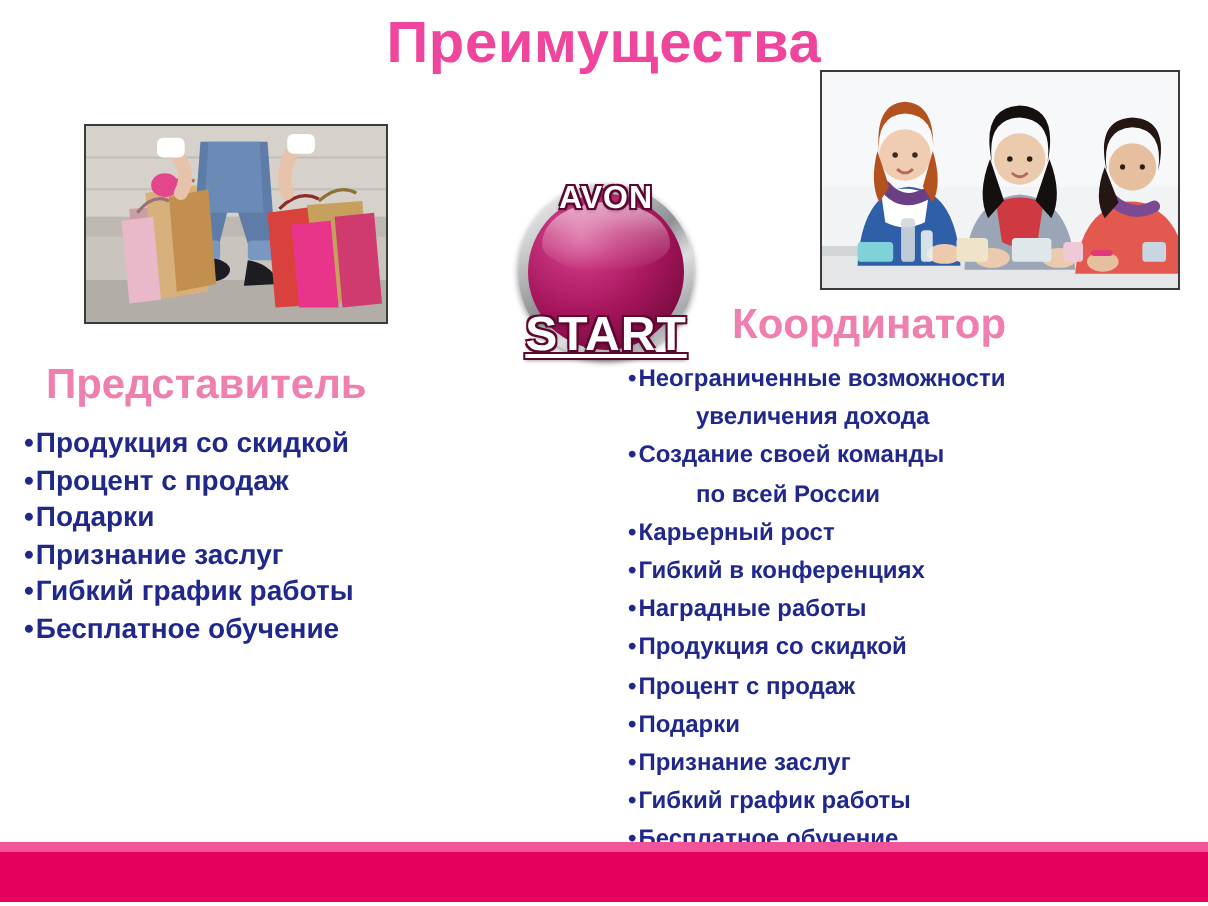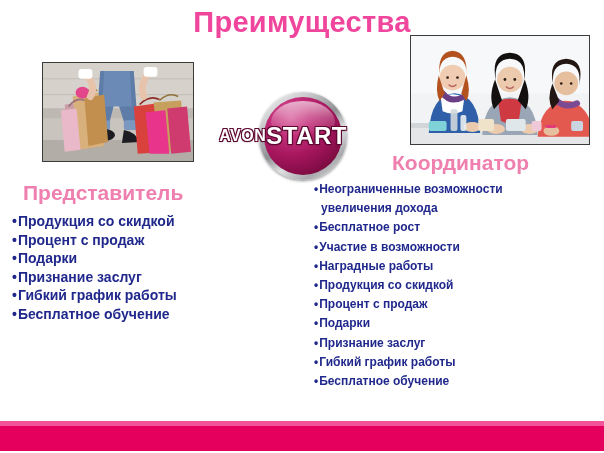--- a/index.html
+++ b/index.html
@@ -106,9 +106,9 @@
     position: absolute;
     inset: 0;
     display: flex;
-    flex-direction: row;
+    flex-direction: column;
     align-items: center;
-    justify-content: flex-end;
+    justify-content: space-between;
     line-height: 1;
     color: #ffffff;
     font-weight: bold;

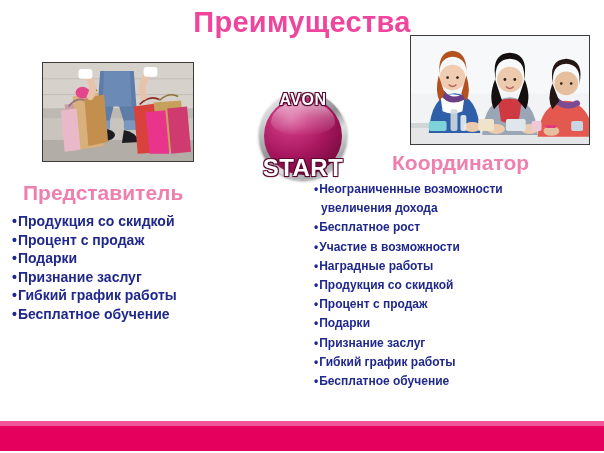--- a/index.html
+++ b/index.html
@@ -119,7 +119,7 @@
        0 1px 2px rgba(0,0,0,0.5);
   }
   #badge-avon { font-size: 16px; margin-bottom: 1px; }
-  #badge-start { font-size: 24px; }
+  #badge-start { font-size: 24px; text-decoration: underline; }
 
   
   .col-heading {

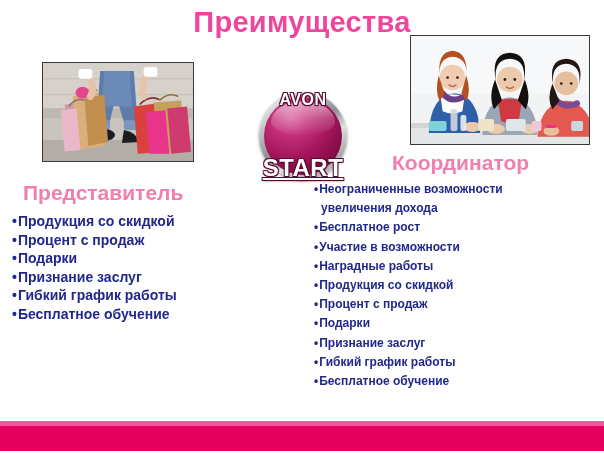--- a/index.html
+++ b/index.html
@@ -141,7 +141,7 @@
     white-space: nowrap;
   }
   #heading-left  { left: 23px;  top: 181px; }
-  #heading-right { left: 366px; top: 151px; margin-left: 26px; }
+  #heading-right { left: 366px; top: 151px; }
 
   
   .bullet-list {

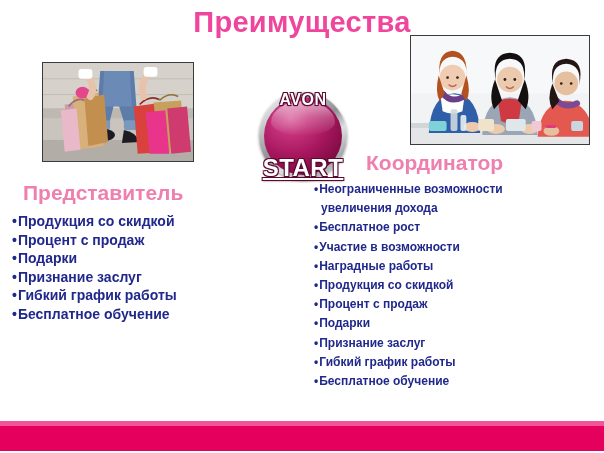--- a/index.html
+++ b/index.html
@@ -162,6 +162,7 @@
   .bullet-list li .cont {
     display: block;
     padding-left: 7px;
+    margin-left: 27px;
   }
   #list-left  { left: 12px;  top: 212px; font-size: 14px; line-height: 18.5px; }
   #list-right { left: 314px; top: 180px; font-size: 12px; line-height: 19.2px; }

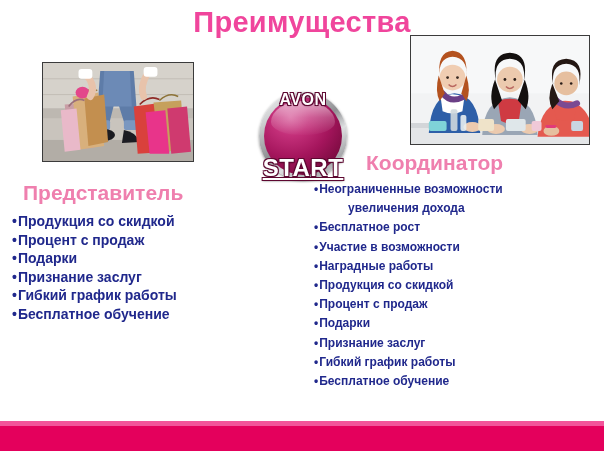--- a/index.html
+++ b/index.html
@@ -316,6 +316,7 @@
   <div id="heading-right" class="col-heading">Координатор</div>
   <ul id="list-right" class="bullet-list">
       <li><span class="bullet-dot">•</span><span>Неограниченные возможности</span><span class="cont">увеличения дохода</span></li>
+      <li><span class="bullet-dot">•</span><span>Создание своей команды</span><span class="cont">по всей России</span></li>
       <li><span class="bullet-dot">•</span><span>Бесплатное рост</span></li>
       <li><span class="bullet-dot">•</span><span>Участие в возможности</span></li>
       <li><span class="bullet-dot">•</span><span>Наградные работы</span></li>

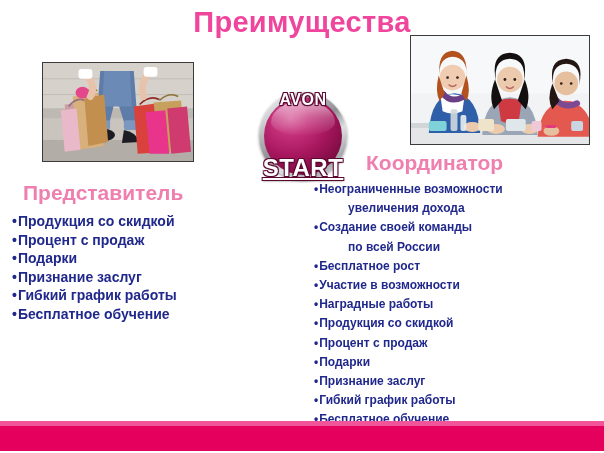--- a/index.html
+++ b/index.html
@@ -317,7 +317,7 @@
   <ul id="list-right" class="bullet-list">
       <li><span class="bullet-dot">•</span><span>Неограниченные возможности</span><span class="cont">увеличения дохода</span></li>
       <li><span class="bullet-dot">•</span><span>Создание своей команды</span><span class="cont">по всей России</span></li>
-      <li><span class="bullet-dot">•</span><span>Бесплатное рост</span></li>
+      <li><span class="bullet-dot">•</span><span>Карьерный рост</span></li>
       <li><span class="bullet-dot">•</span><span>Участие в возможности</span></li>
       <li><span class="bullet-dot">•</span><span>Наградные работы</span></li>
       <li><span class="bullet-dot">•</span><span>Продукция со скидкой</span></li>

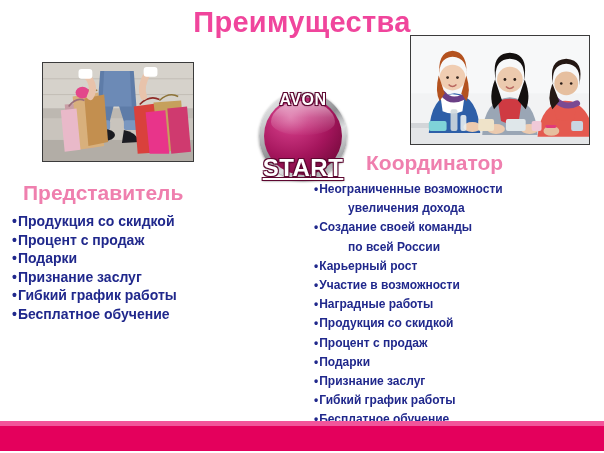--- a/index.html
+++ b/index.html
@@ -318,7 +318,7 @@
       <li><span class="bullet-dot">•</span><span>Неограниченные возможности</span><span class="cont">увеличения дохода</span></li>
       <li><span class="bullet-dot">•</span><span>Создание своей команды</span><span class="cont">по всей России</span></li>
       <li><span class="bullet-dot">•</span><span>Карьерный рост</span></li>
-      <li><span class="bullet-dot">•</span><span>Участие в возможности</span></li>
+      <li><span class="bullet-dot">•</span><span>Гибкий в конференциях</span></li>
       <li><span class="bullet-dot">•</span><span>Наградные работы</span></li>
       <li><span class="bullet-dot">•</span><span>Продукция со скидкой</span></li>
       <li><span class="bullet-dot">•</span><span>Процент с продаж</span></li>

